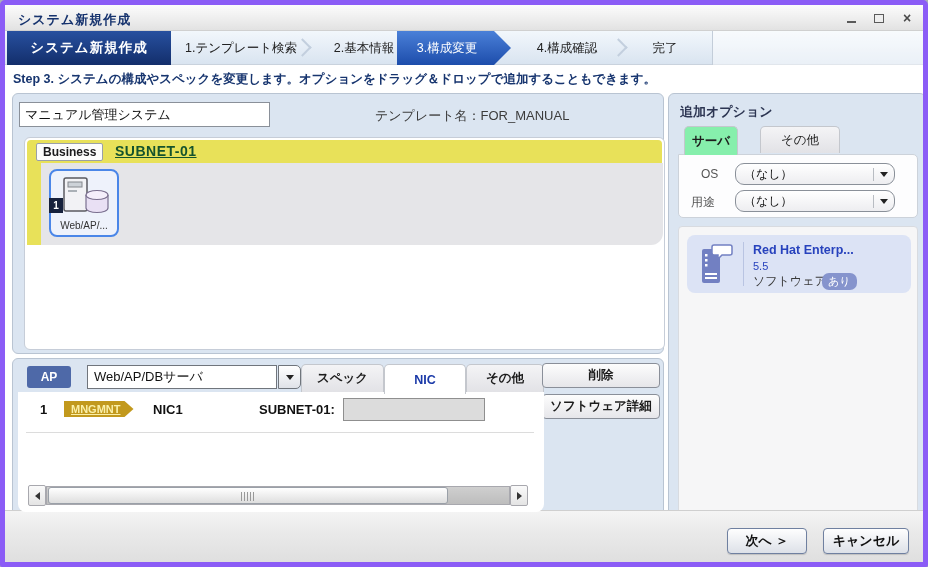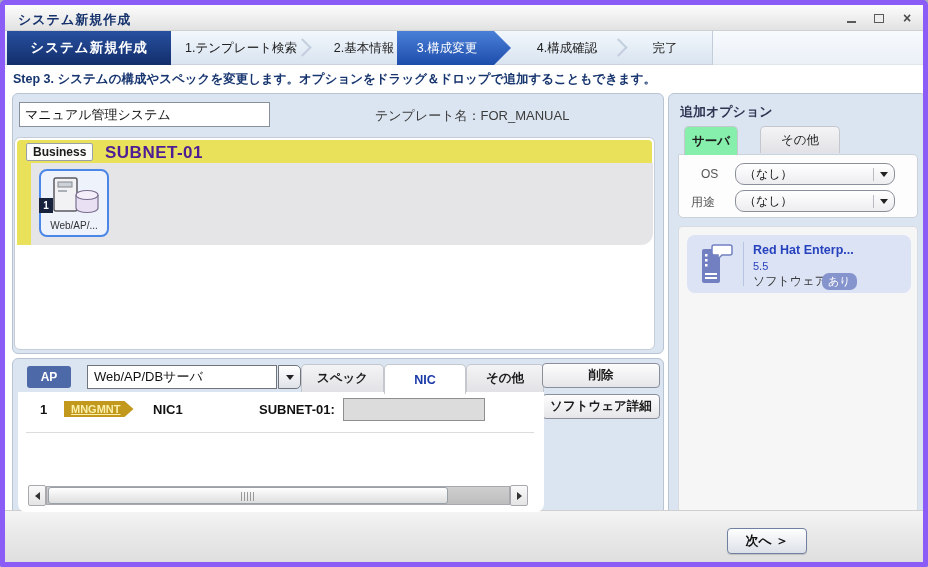--- a/index.html
+++ b/index.html
@@ -42,7 +42,7 @@
   
   .sys-name-input { position:absolute; left:6px; top:8px; width:251px; height:25px; border:1px solid #8a9099; background:#fff; font-family:inherit; font-size:13px; padding:0 5px; color:#111; }
   .template-line { position:absolute; left:362px; top:13px; font-size:13px; color:#3c3c3c; }
-  .canvas { position:absolute; left:1px; top:43px; width:641px; height:213px; background:#fff; border:1px solid #c6cdd8; border-radius:6px; overflow:hidden; }
+  .canvas { position:absolute; left:11px; top:43px; width:641px; height:213px; background:#fff; border:1px solid #c6cdd8; border-radius:6px; overflow:hidden; }
   .subnet-bar { position:absolute; left:2px; top:2px; right:2px; height:23px; background:#e8e159; border-radius:4px 4px 0 0; }
   .subnet-strip { position:absolute; left:2px; top:25px; width:14px; height:82px; background:#e8e159; }
   .zone-box { position:absolute; left:9px; top:3px; background:#fdfdfb; border:1px solid #9aa0a8; border-radius:2px; font-size:12px; font-weight:bold; color:#1c1c1c; padding:1px 6px; }

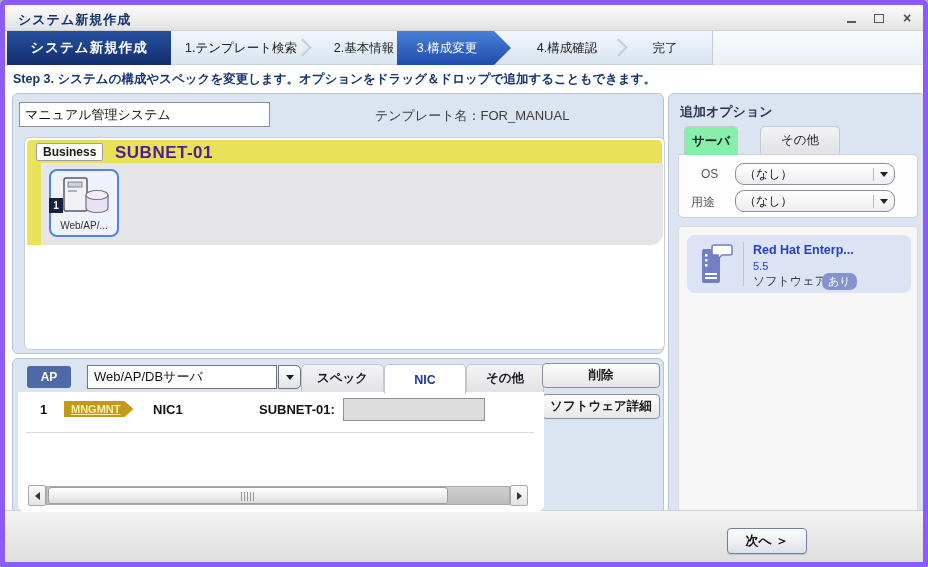--- a/index.html
+++ b/index.html
@@ -46,7 +46,7 @@
   .subnet-bar { position:absolute; left:2px; top:2px; right:2px; height:23px; background:#e8e159; border-radius:4px 4px 0 0; }
   .subnet-strip { position:absolute; left:2px; top:25px; width:14px; height:82px; background:#e8e159; }
   .zone-box { position:absolute; left:9px; top:3px; background:#fdfdfb; border:1px solid #9aa0a8; border-radius:2px; font-size:12px; font-weight:bold; color:#1c1c1c; padding:1px 6px; }
-  .subnet-link { position:absolute; left:88px; top:3px; font-size:17px; font-weight:bold; color:#4c1d95; letter-spacing:0.5px; }
+  .subnet-link { position:absolute; left:88px; top:3px; font-size:14px; font-weight:bold; color:#14532d; text-decoration:underline; letter-spacing:0.5px; }
   .server-zone { position:absolute; left:16px; top:25px; width:622px; height:82px; background:#e5e5e8; border-radius:0 0 12px 0; }
   .server-card { position:absolute; left:8px; top:6px; width:70px; height:68px; background:#eef2fb; border:2px solid #4a86e8; border-radius:8px; }
   .server-card .num-badge { position:absolute; left:-2px; top:27px; width:14px; height:15px; background:#16213c; color:#fff; font-size:10px; font-weight:bold; display:flex; align-items:center; justify-content:center; }

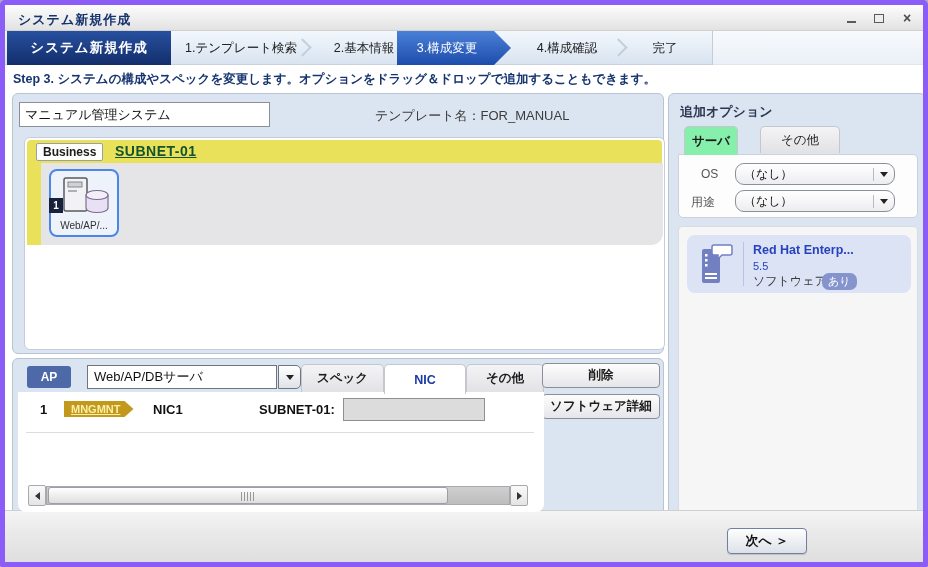--- a/index.html
+++ b/index.html
@@ -247,6 +247,7 @@
 
   <div class="footer">
     <button class="foot-btn btn-next">次へ ＞</button>
+    <button class="foot-btn btn-cancel">キャンセル</button>
   </div>
 
 </div>

